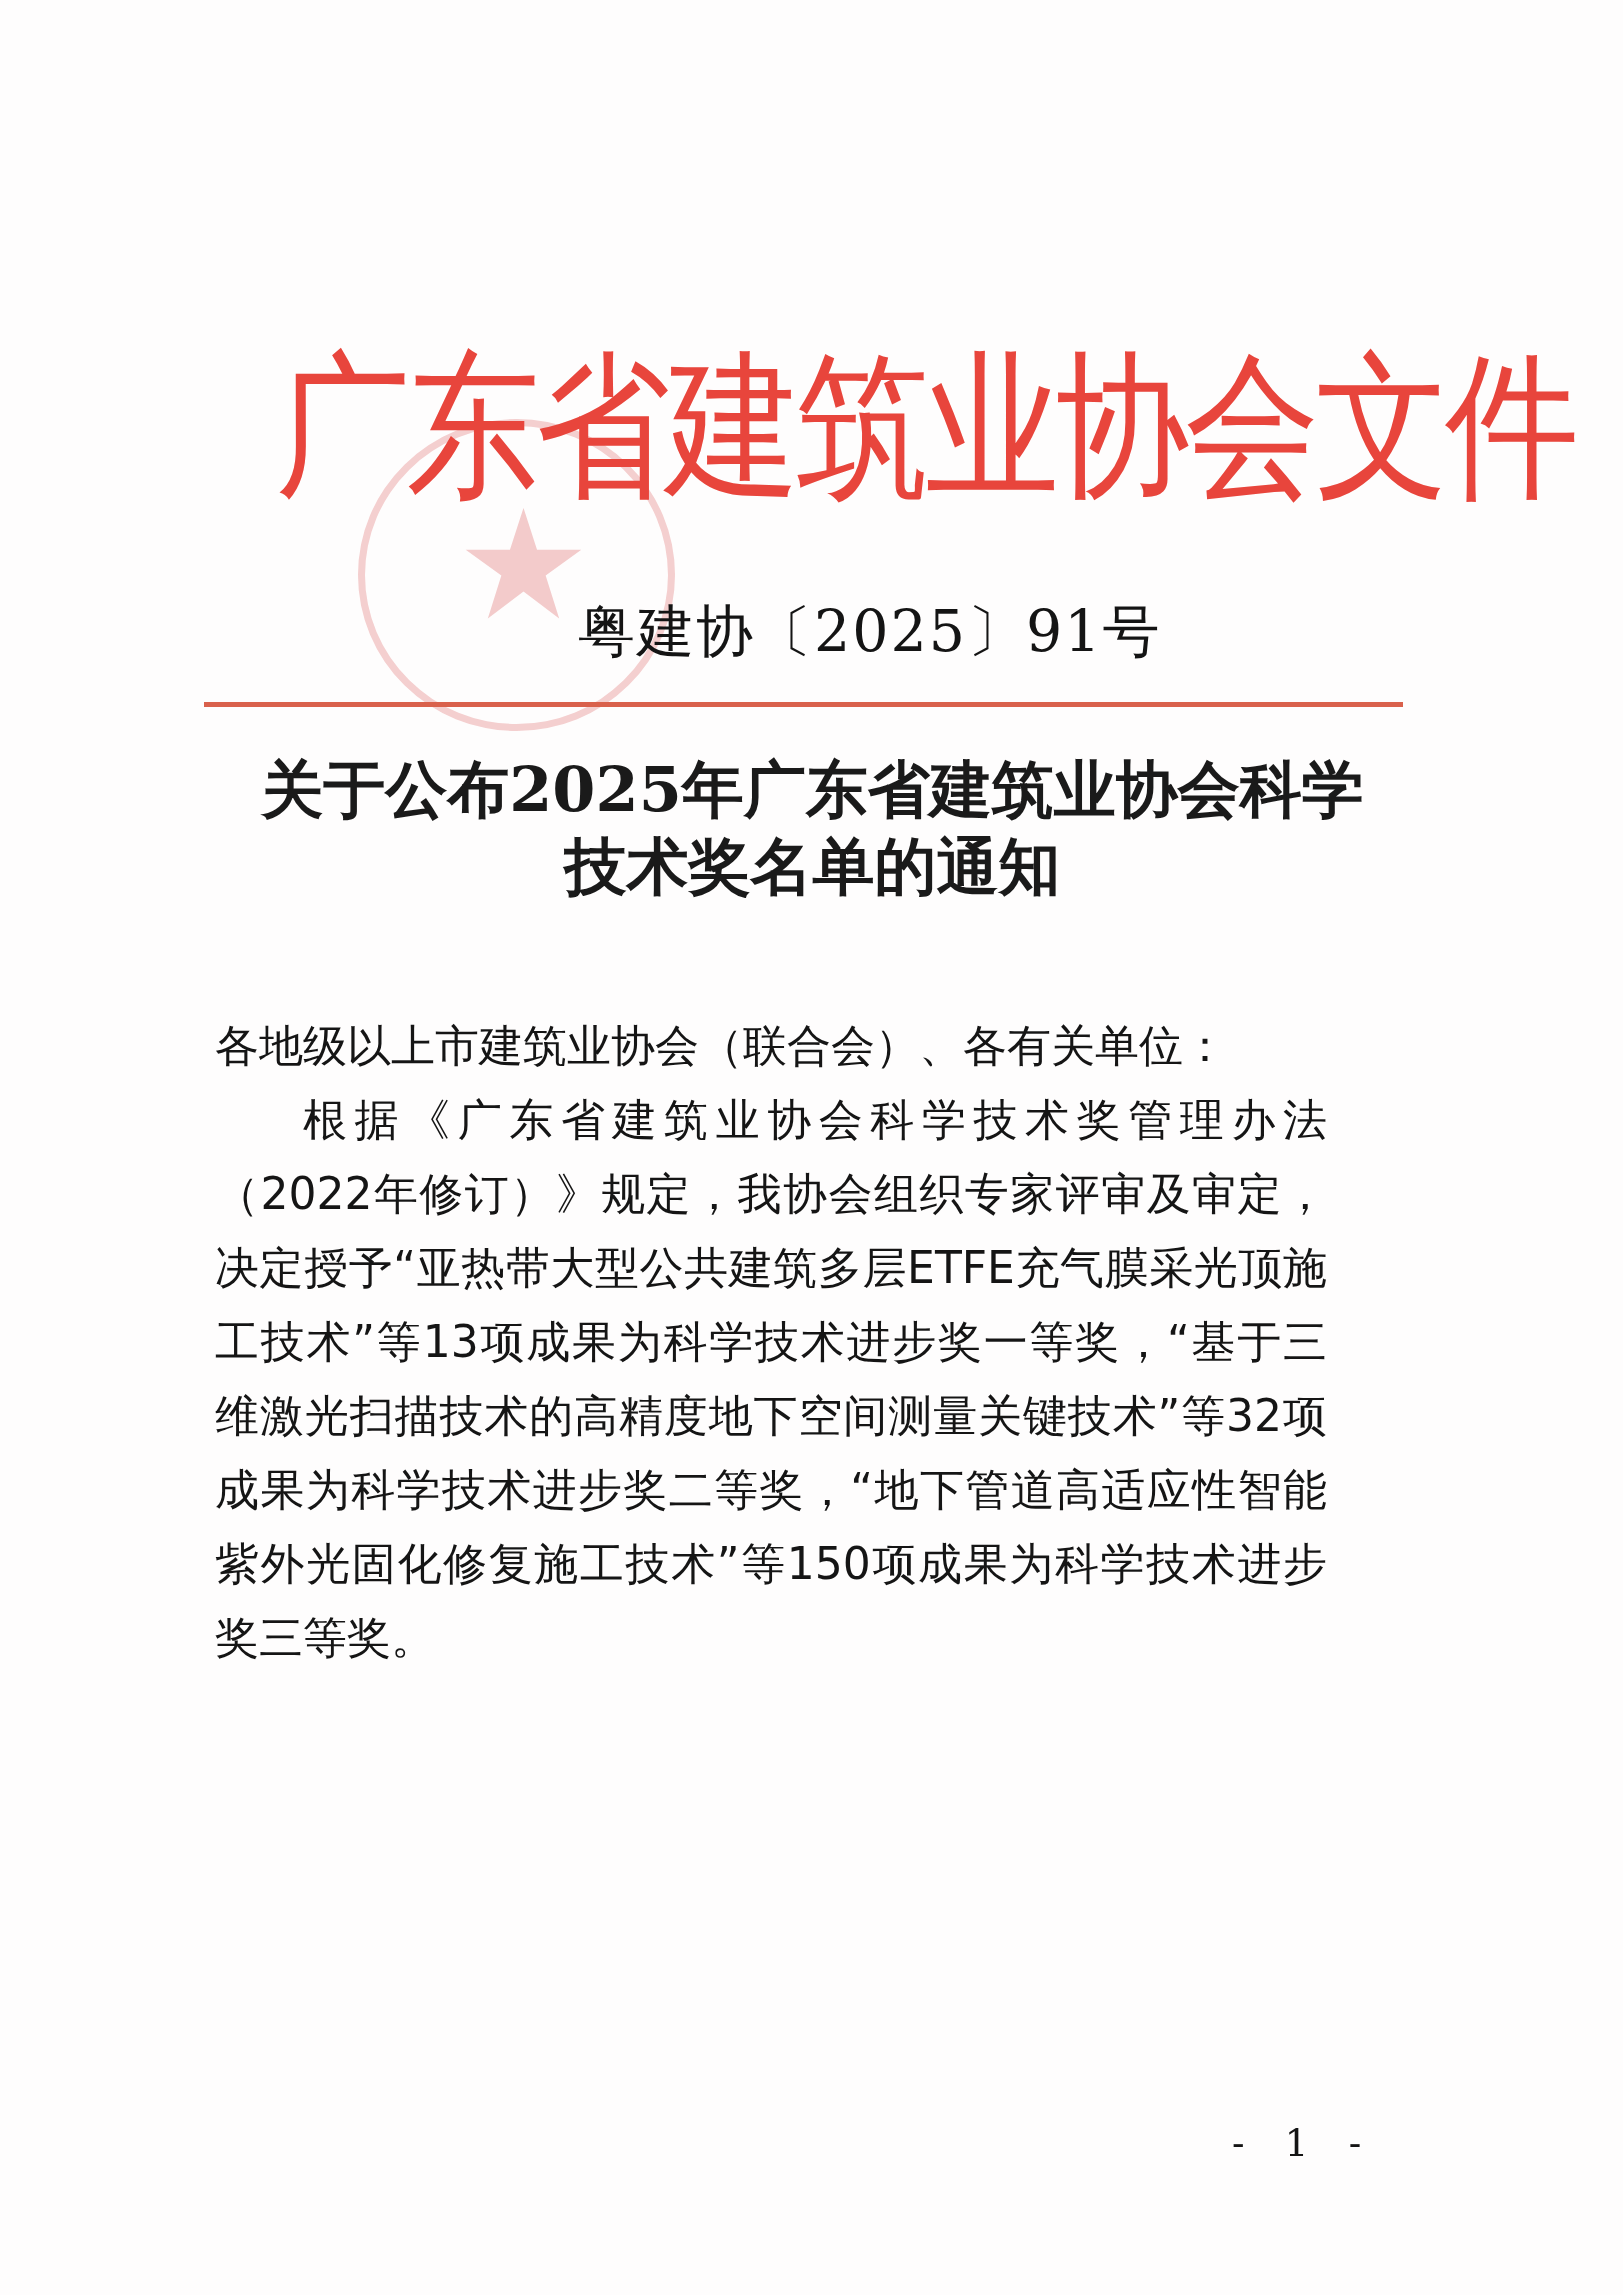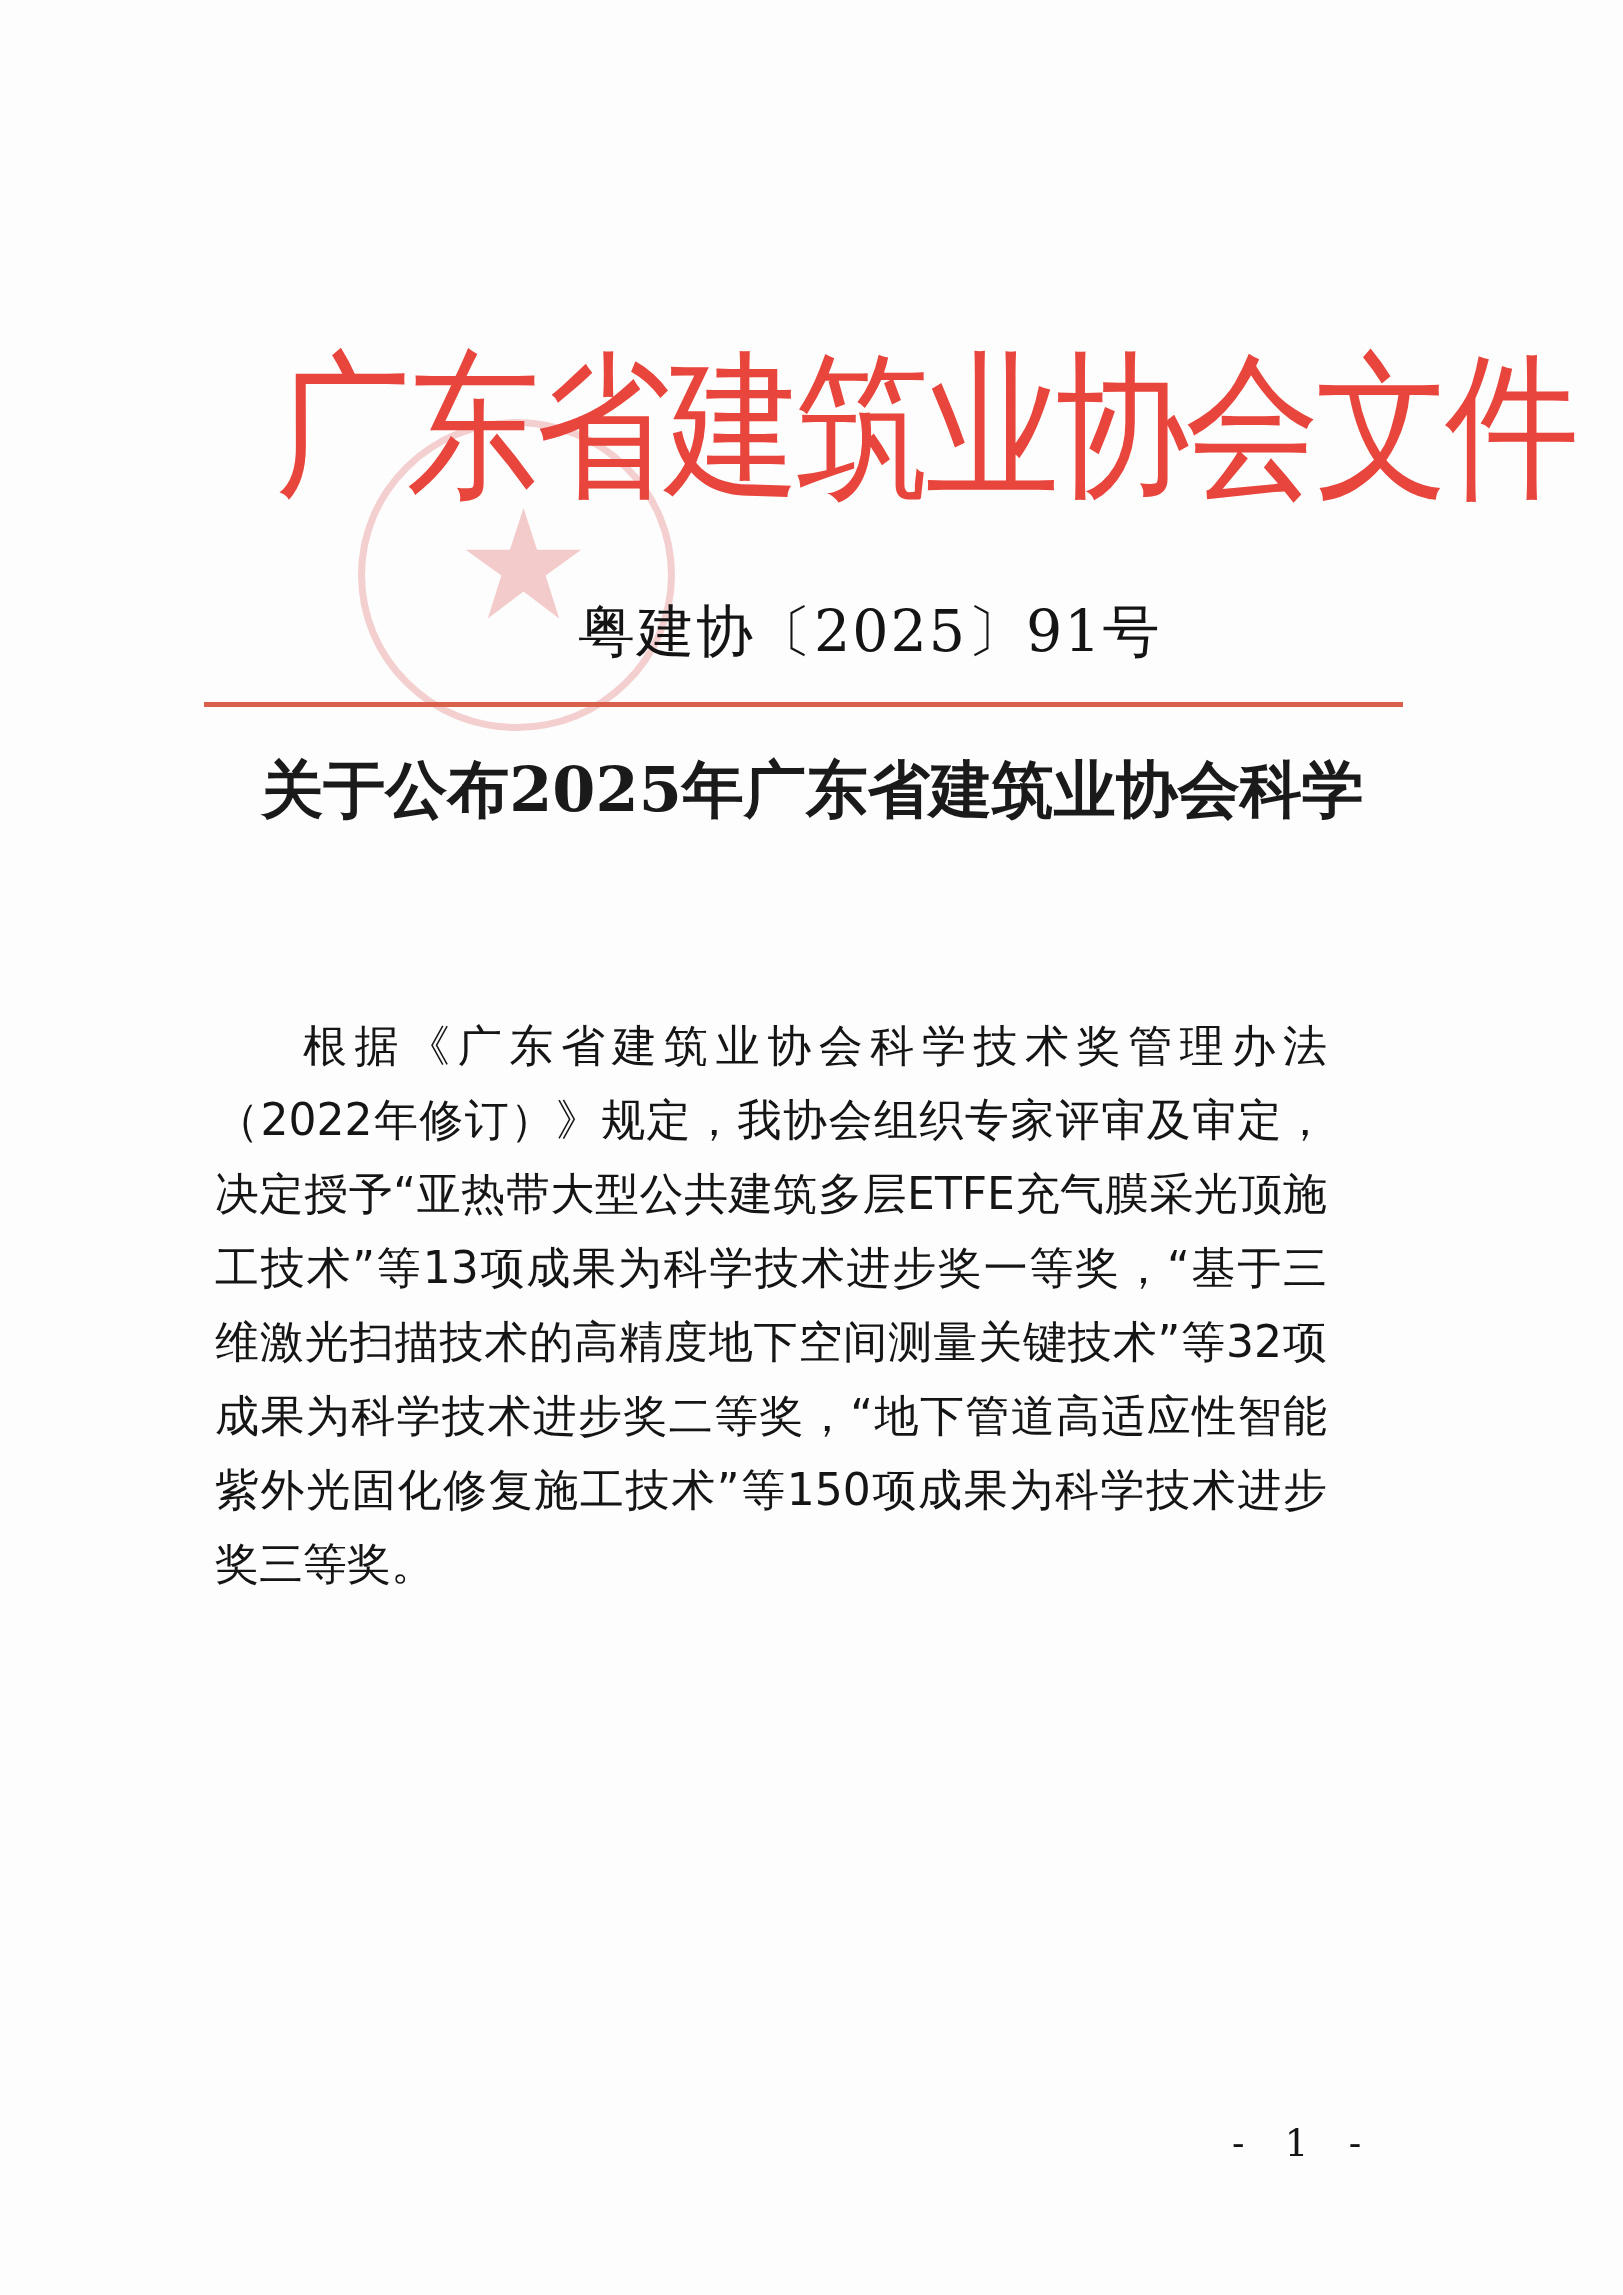--- a/index.html
+++ b/index.html
@@ -108,6 +108,7 @@
 
   <div class="title">
     <div>关于公布2025年广东省建筑业协会科学</div>
+    <div>技术奖名单的通知</div>
   </div>
 
   <div class="body">

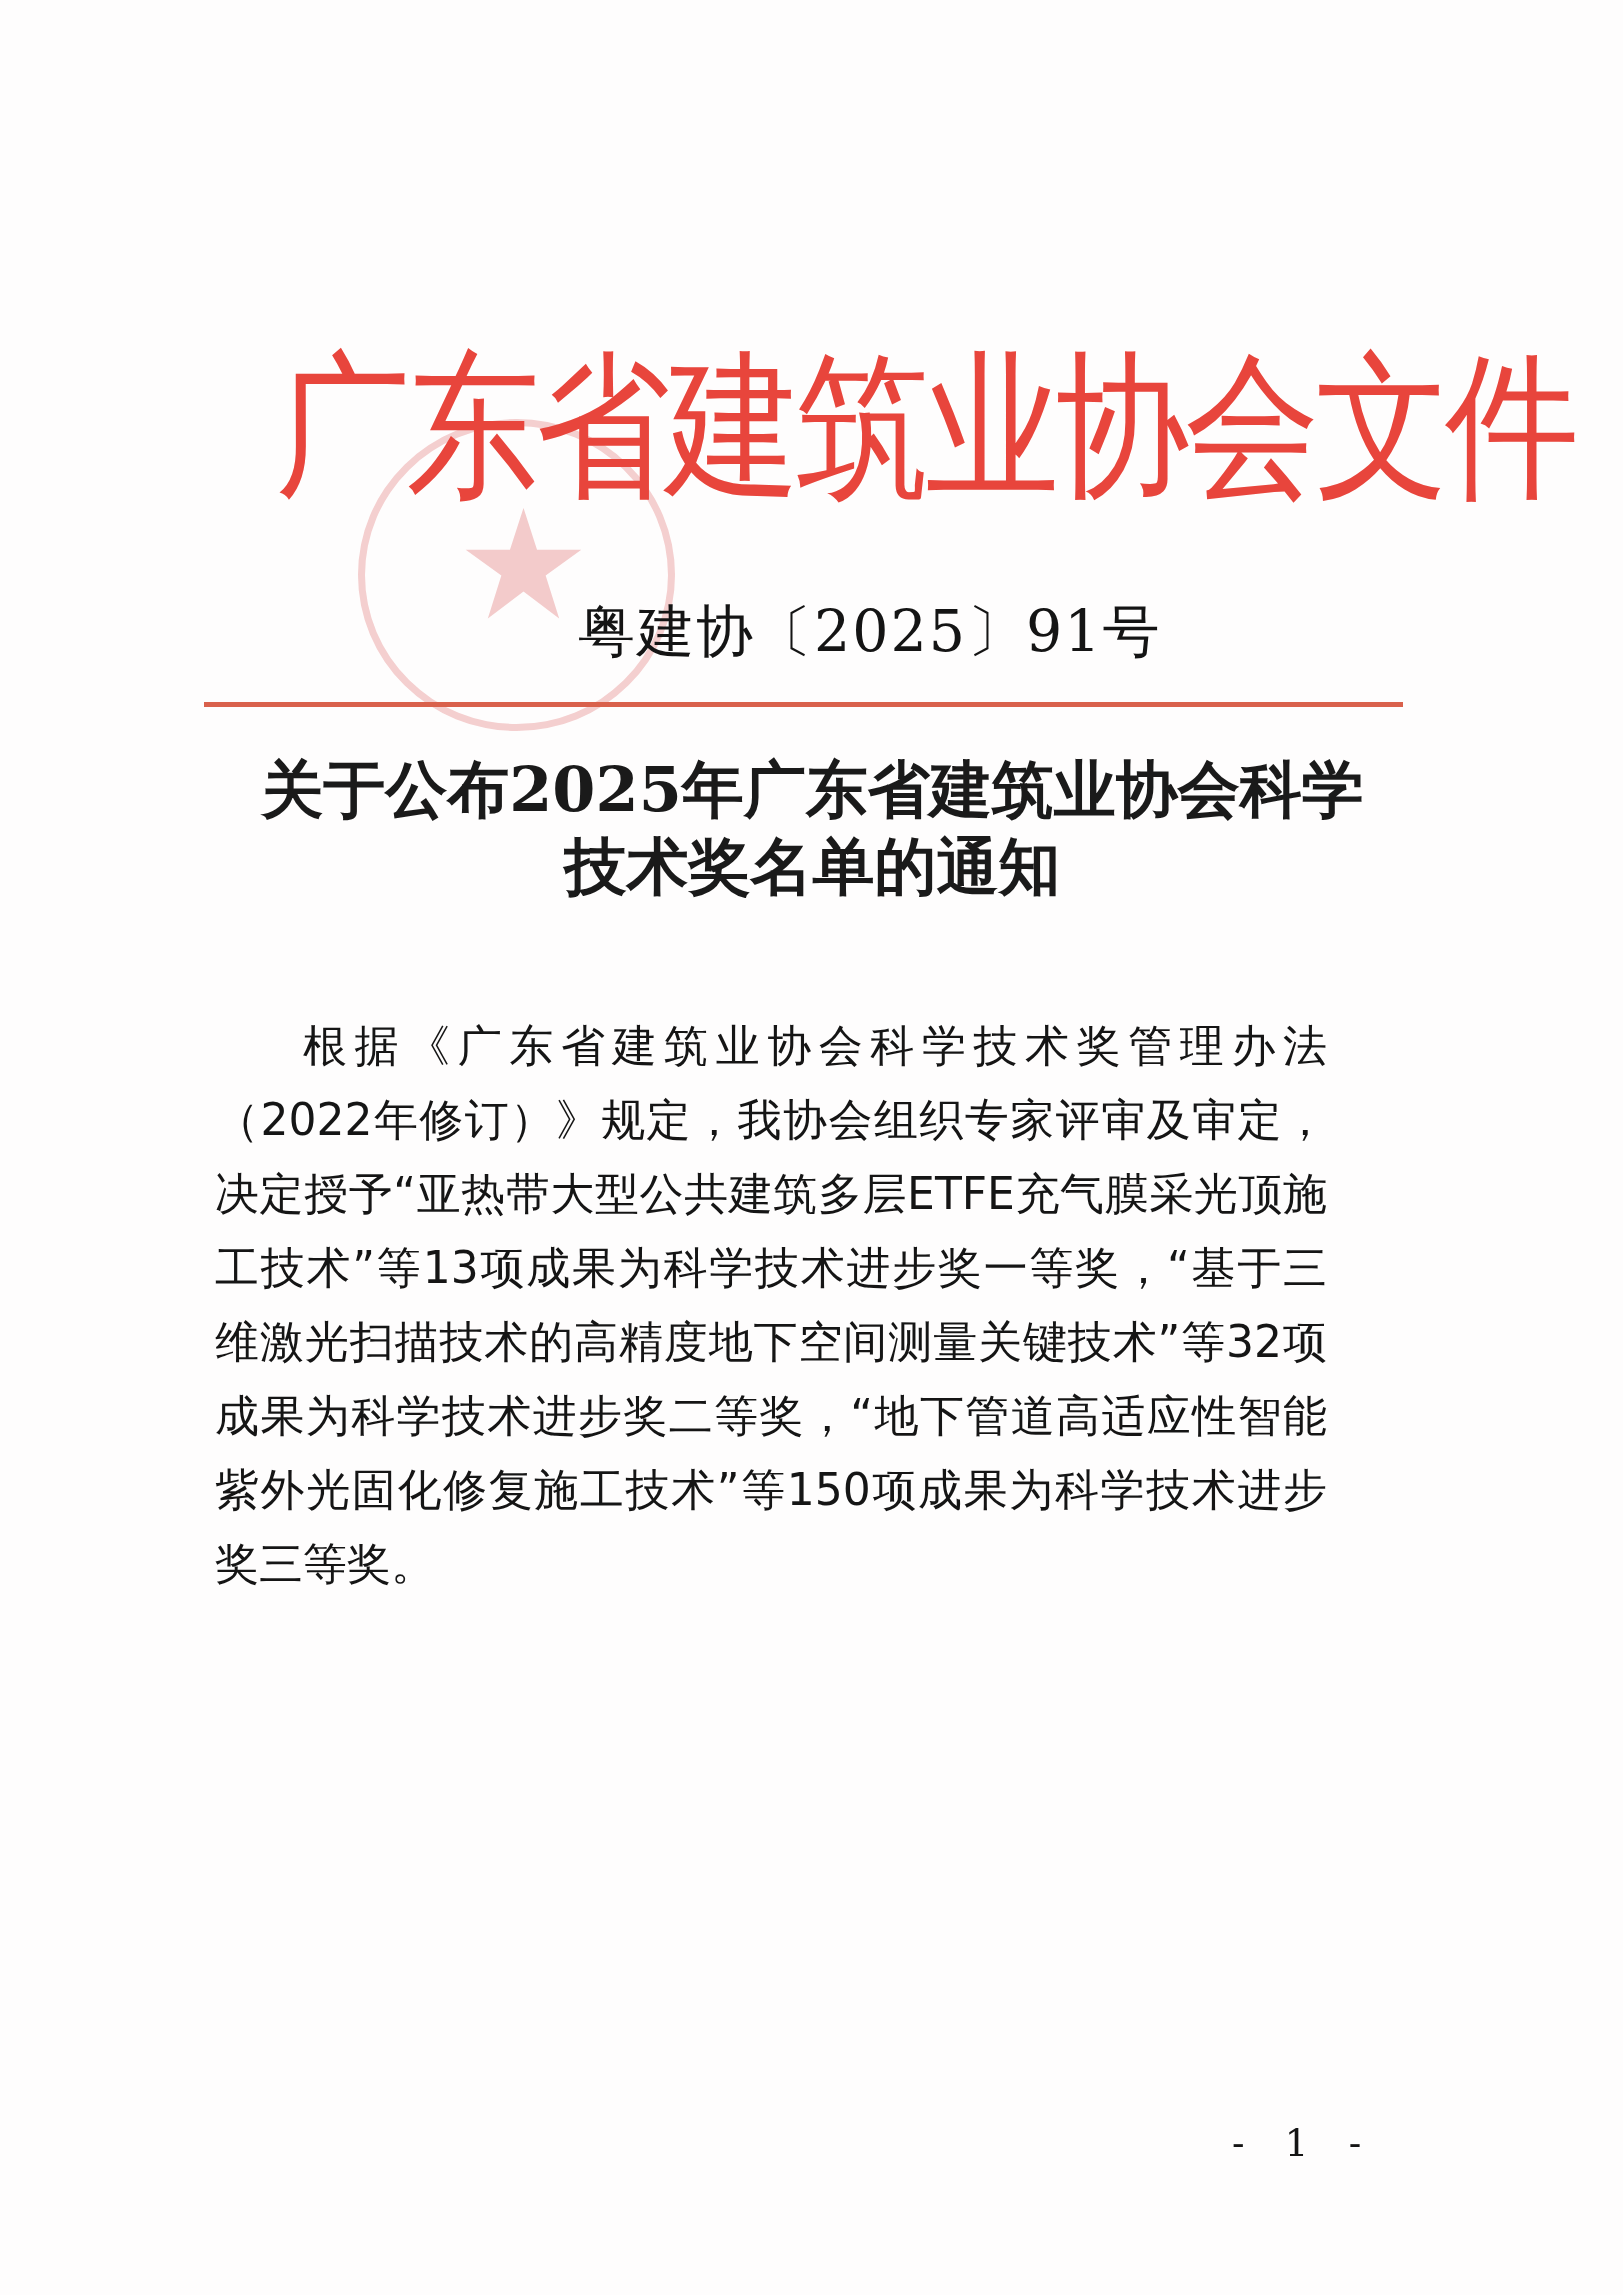--- a/index.html
+++ b/index.html
@@ -112,6 +112,7 @@
   </div>
 
   <div class="body">
+    <p>各地级以上市建筑业协会（联合会）、各有关单位：</p>
     <p class="indent">根据《广东省建筑业协会科学技术奖管理办法（2022年修订）》规定，我协会组织专家评审及审定，决定授予“亚热带大型公共建筑多层ETFE充气膜采光顶施工技术”等13项成果为科学技术进步奖一等奖，“基于三维激光扫描技术的高精度地下空间测量关键技术”等32项成果为科学技术进步奖二等奖，“地下管道高适应性智能紫外光固化修复施工技术”等150项成果为科学技术进步奖三等奖。</p>
   </div>
 

